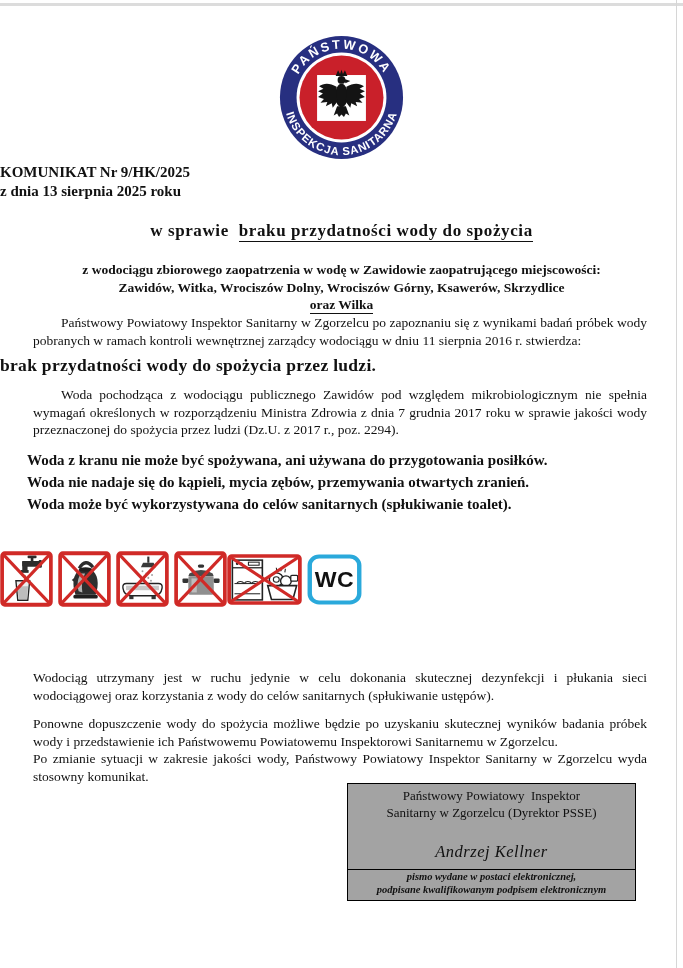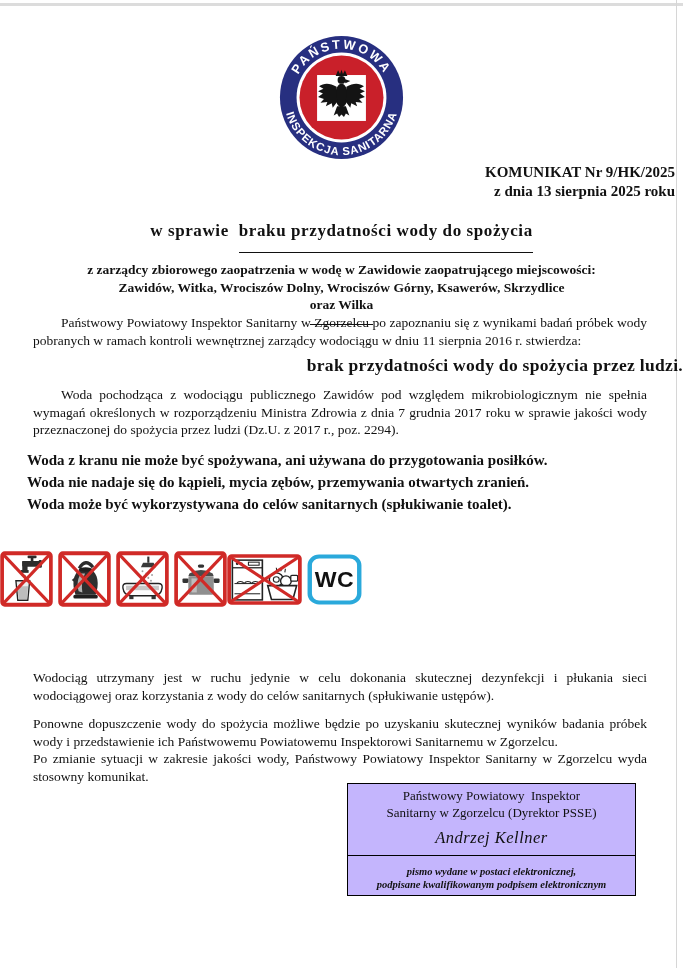--- a/index.html
+++ b/index.html
@@ -22,7 +22,7 @@
   .ring-text.top{font-size:13px;letter-spacing:2.5px}
   .ring-text.bottom{font-size:11.5px;letter-spacing:0.9px}
 
-  .header{position:absolute;top:163px;left:0;right:8px;text-align:right;
+  .header{position:absolute;top:163px;left:0;right:8px;text-align:left;
     font-weight:bold;font-size:15px;line-height:19px}
   .subject{position:absolute;top:221px;left:0;right:0;text-align:center;
     font-weight:bold;font-size:17px;letter-spacing:0.6px}

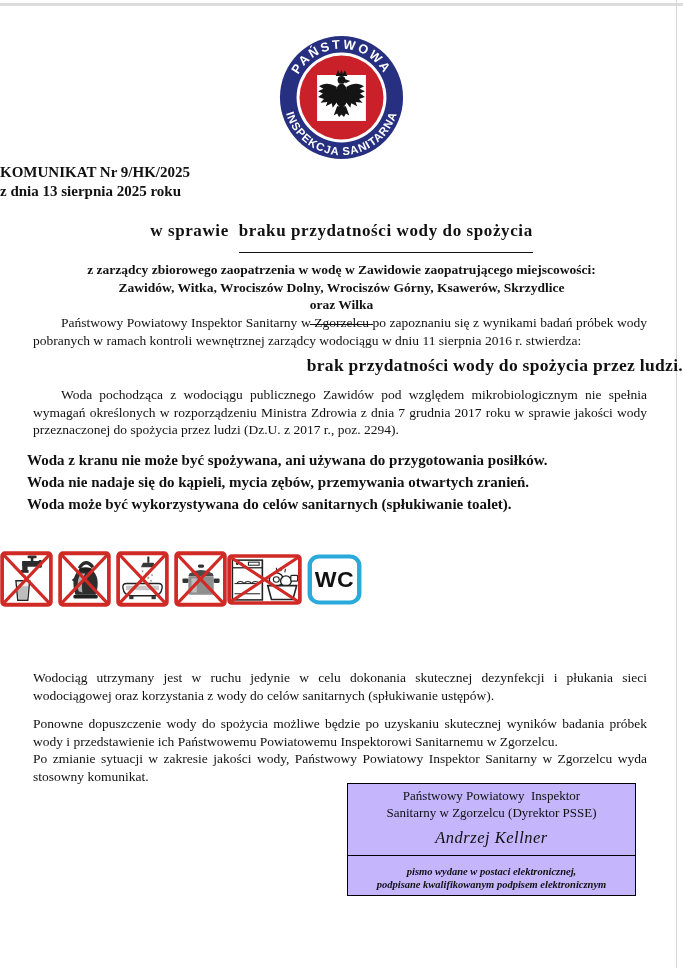--- a/index.html
+++ b/index.html
@@ -27,7 +27,7 @@
   .subject{position:absolute;top:221px;left:0;right:0;text-align:center;
     font-weight:bold;font-size:17px;letter-spacing:0.6px}
   .subject .gap{display:inline-block;width:10px}
-  .u{border-bottom:1.6px solid #111;padding-bottom:12px}
+  .u{border-bottom:1.6px solid #111;padding-bottom:1px}
 
   .supply{position:absolute;top:261px;left:0;right:0;text-align:center;
     font-weight:bold;font-size:13.5px;line-height:17.5px}

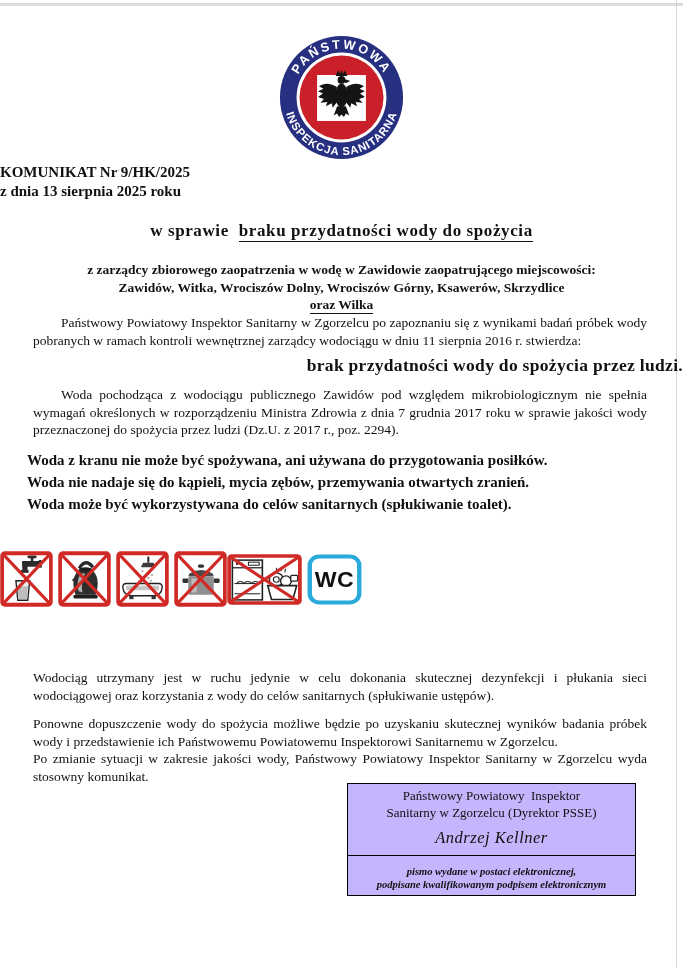--- a/index.html
+++ b/index.html
@@ -102,7 +102,7 @@
   </div>
 
   <div class="supply">
-    <div>z zarządcy zbiorowego zaopatrzenia w wodę w Zawidowie zaopatrującego miejscowości:</div>
+    <div>z wodociągu zbiorowego zaopatrzenia w wodę w Zawidowie zaopatrującego miejscowości:</div>
     <div>Zawidów, Witka, Wrociszów Dolny, Wrociszów Górny, Ksawerów, Skrzydlice</div>
     <div><span class="u">oraz Wilka</span></div>
   </div>

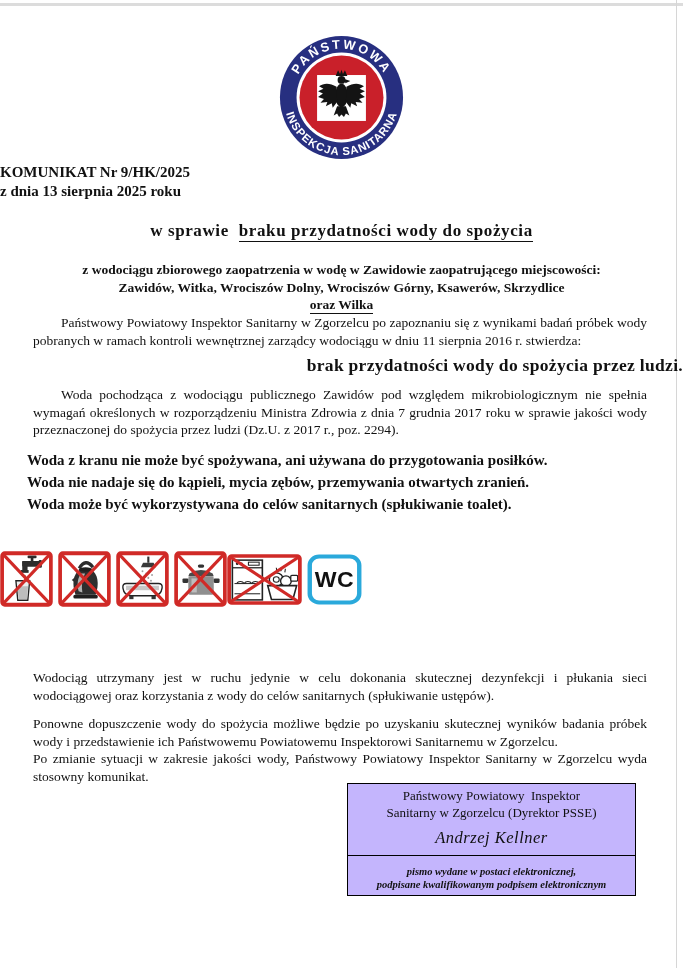--- a/index.html
+++ b/index.html
@@ -35,7 +35,7 @@
     line-height:17.5px;text-align:justify}
   .indent{text-indent:28px}
   .intro{top:314px}
-  .finding{position:absolute;top:355px;left:0;right:0;text-align:right;
+  .finding{position:absolute;top:355px;left:0;right:0;text-align:left;
     font-weight:bold;font-size:17.5px;letter-spacing:0.3px}
   .details{top:386px}
   .restrictions{position:absolute;top:449px;left:27px;width:620px;

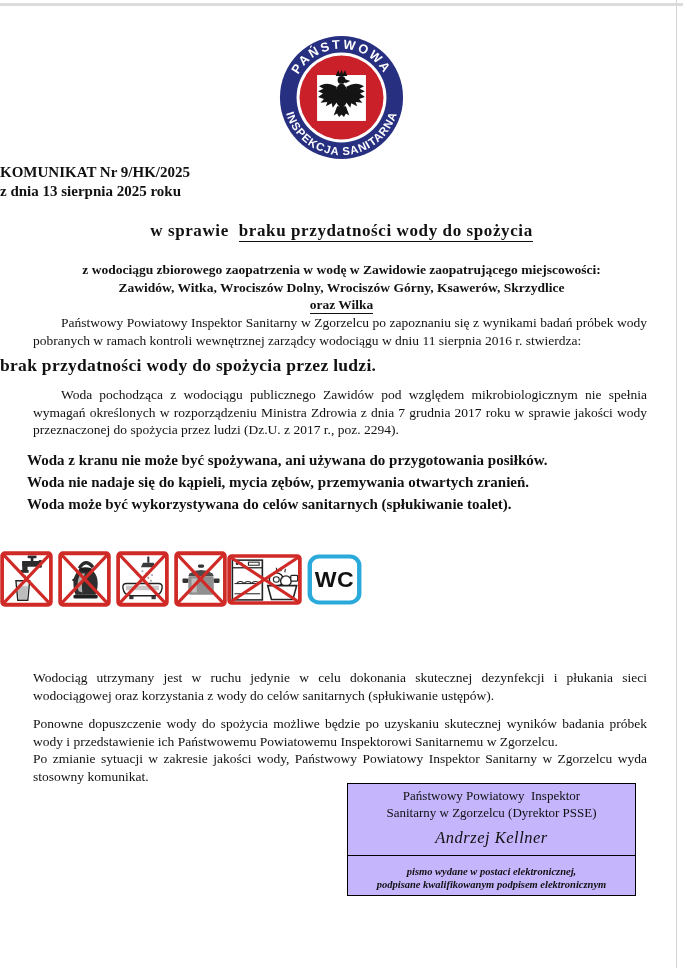--- a/index.html
+++ b/index.html
@@ -54,7 +54,7 @@
   .followup{top:715px}
   .followup div{text-align:justify}
 
-  .sigbox{position:absolute;left:347px;top:783px;width:289px;border:1.5px solid #000;background:#c4b5fd}
+  .sigbox{position:absolute;left:347px;top:783px;width:289px;border:1.5px solid #000;background:#a3a3a3}
   .sig-top{text-align:center;padding:4px 6px 7px}
   .sig-title{font-size:13px;line-height:16.5px;white-space:pre-wrap}
   .sig-name{font-style:italic;font-size:16.5px;letter-spacing:0.5px;margin-top:7px}

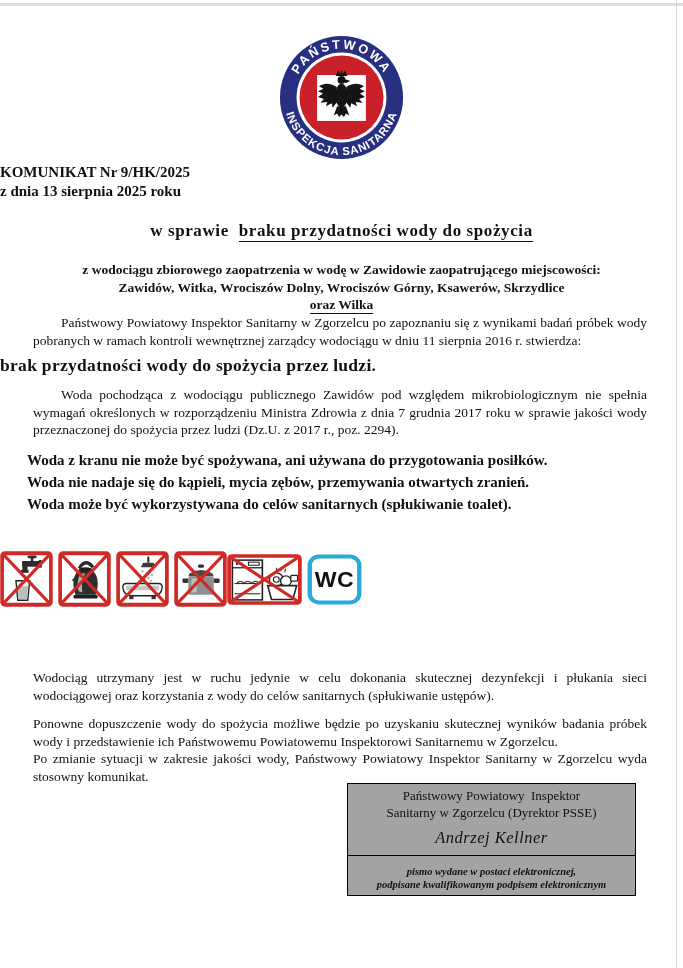--- a/index.html
+++ b/index.html
@@ -57,7 +57,7 @@
   .sigbox{position:absolute;left:347px;top:783px;width:289px;border:1.5px solid #000;background:#a3a3a3}
   .sig-top{text-align:center;padding:4px 6px 7px}
   .sig-title{font-size:13px;line-height:16.5px;white-space:pre-wrap}
-  .sig-name{font-style:italic;font-size:16.5px;letter-spacing:0.5px;margin-top:7px}
+  .sig-name{font-style:italic;font-size:16.5px;letter-spacing:0.5px;margin-top:21px}
   .sig-bottom{border-top:1.5px solid #000;text-align:center;font-style:italic;
     font-weight:bold;font-size:10.5px;line-height:12.5px;padding:10px 4px 4px}
 </style>

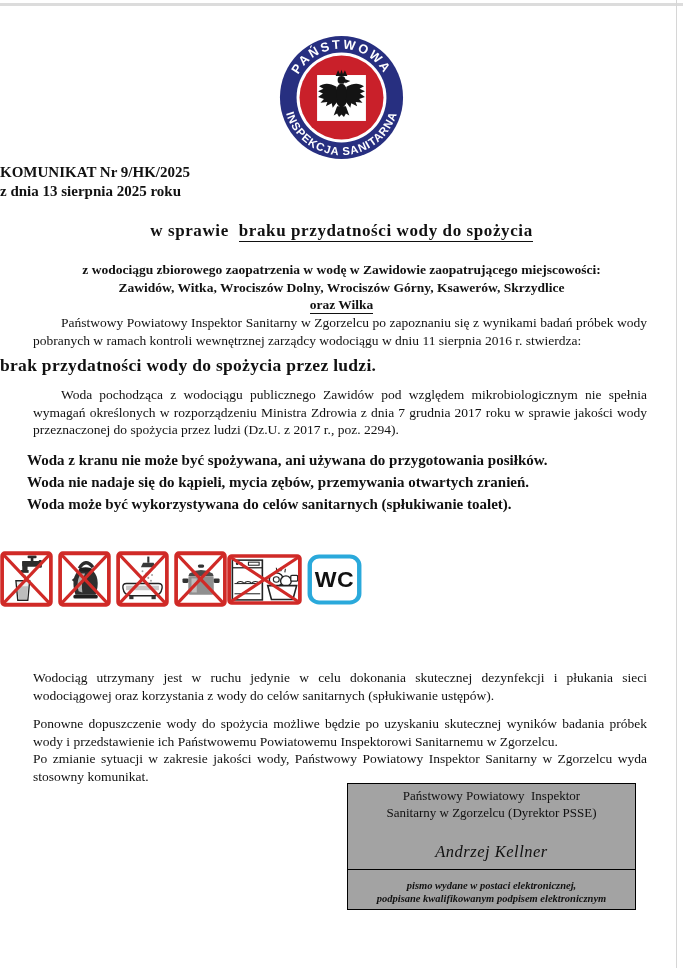--- a/index.html
+++ b/index.html
@@ -59,7 +59,7 @@
   .sig-title{font-size:13px;line-height:16.5px;white-space:pre-wrap}
   .sig-name{font-style:italic;font-size:16.5px;letter-spacing:0.5px;margin-top:21px}
   .sig-bottom{border-top:1.5px solid #000;text-align:center;font-style:italic;
-    font-weight:bold;font-size:10.5px;line-height:12.5px;padding:10px 4px 4px}
+    font-weight:bold;font-size:10.5px;line-height:12.5px;padding:1px 4px 4px}
 </style>
 </head>
 <body>

